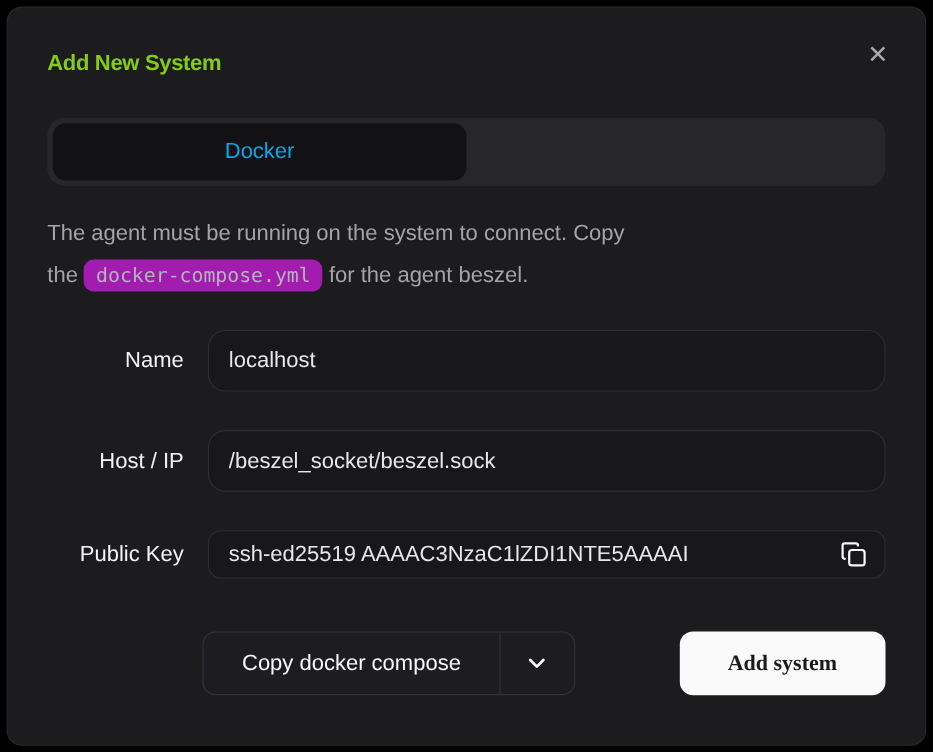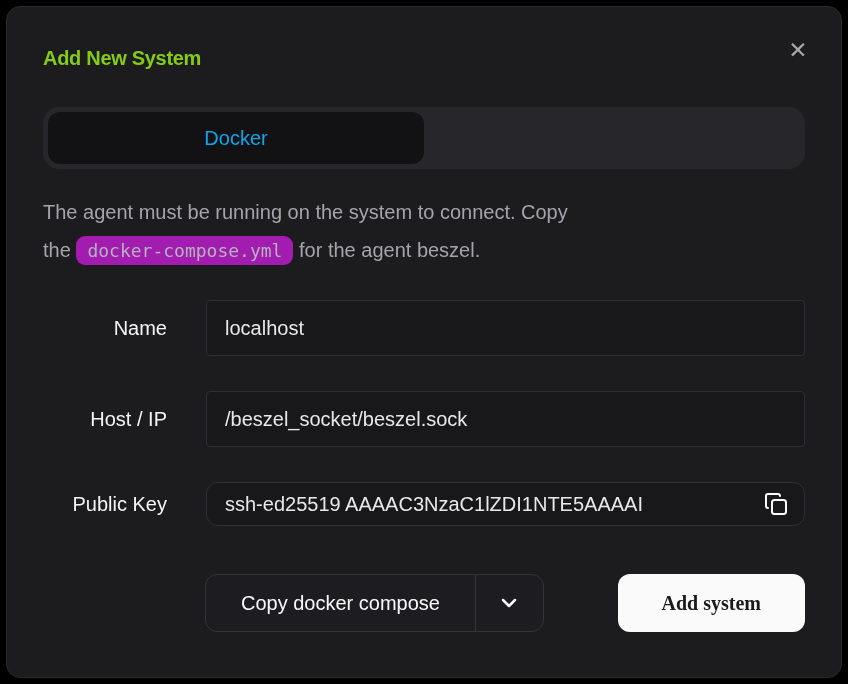--- a/index.html
+++ b/index.html
@@ -83,7 +83,7 @@
   .form-row {
     display: grid;
     grid-template-columns: 124px 1fr;
-    column-gap: 39px;
+    column-gap: 22px;
     align-items: center;
     margin-bottom: 35px;
   }

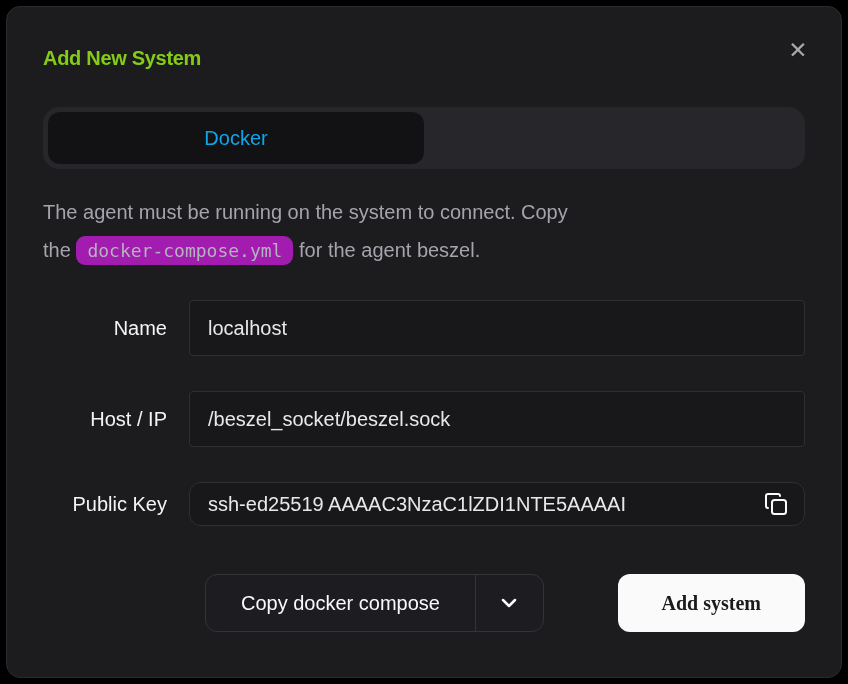--- a/index.html
+++ b/index.html
@@ -98,7 +98,7 @@
     height: 56px;
     background: #18181b;
     border: 1px solid #2e2e34;
-    border-radius: 4px;
+    border-radius: 16px;
     padding: 0 18px;
     font-size: 20px;
     color: #e8e8ea;

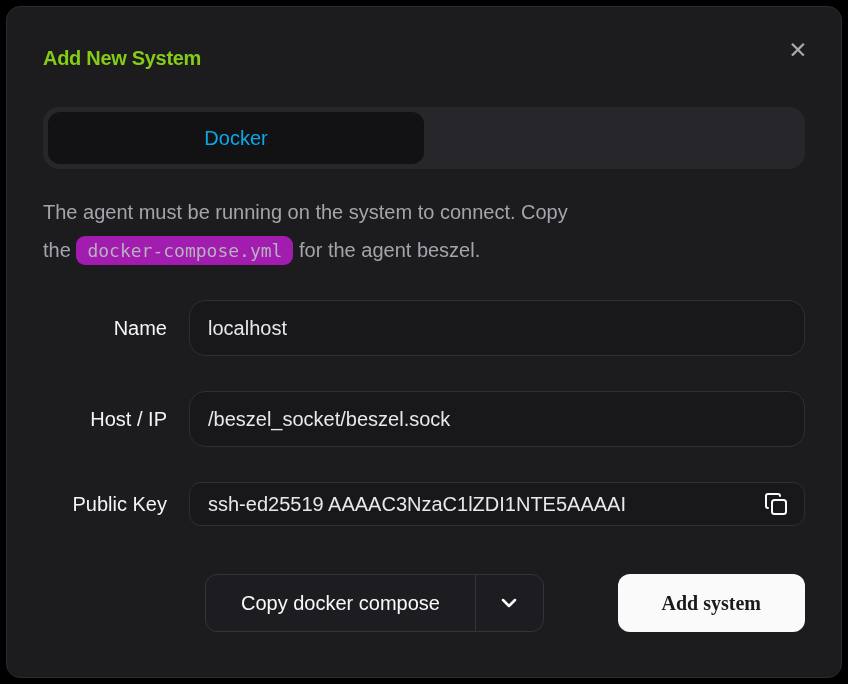--- a/index.html
+++ b/index.html
@@ -140,7 +140,7 @@
   .footer {
     display: grid;
     grid-template-columns: 124px 1fr;
-    column-gap: 38px;
+    column-gap: 17px;
     margin-top: 48px;
   }
   .footer-inner {

